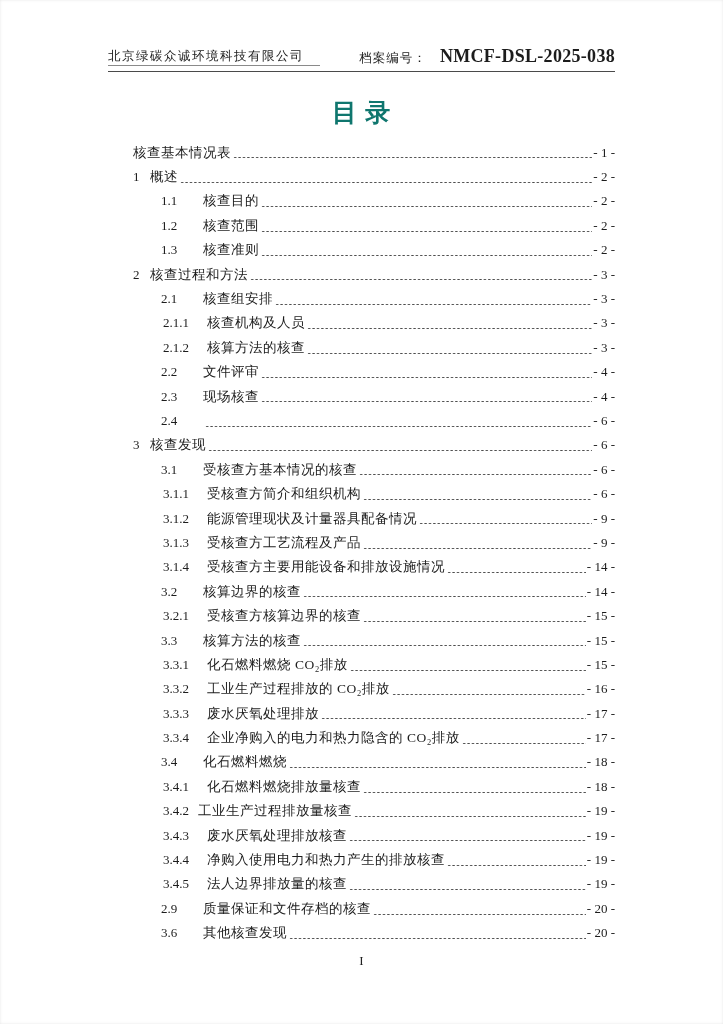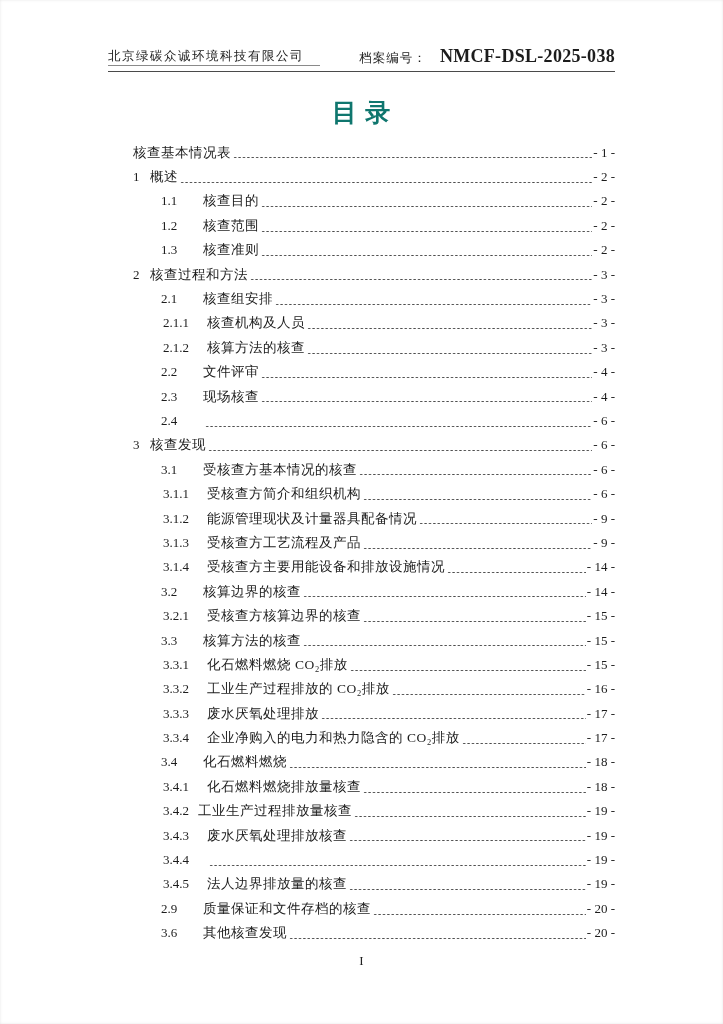--- a/index.html
+++ b/index.html
@@ -283,6 +283,7 @@
     </div>
       <div class="toc-row lv-2">
       <span class="toc-num">3.4.4</span>
+      <span class="toc-title">净购入使用电力和热力产生的排放核查</span>
       <span class="toc-dots"></span>
       <span class="toc-page">- 19 -</span>
     </div>

